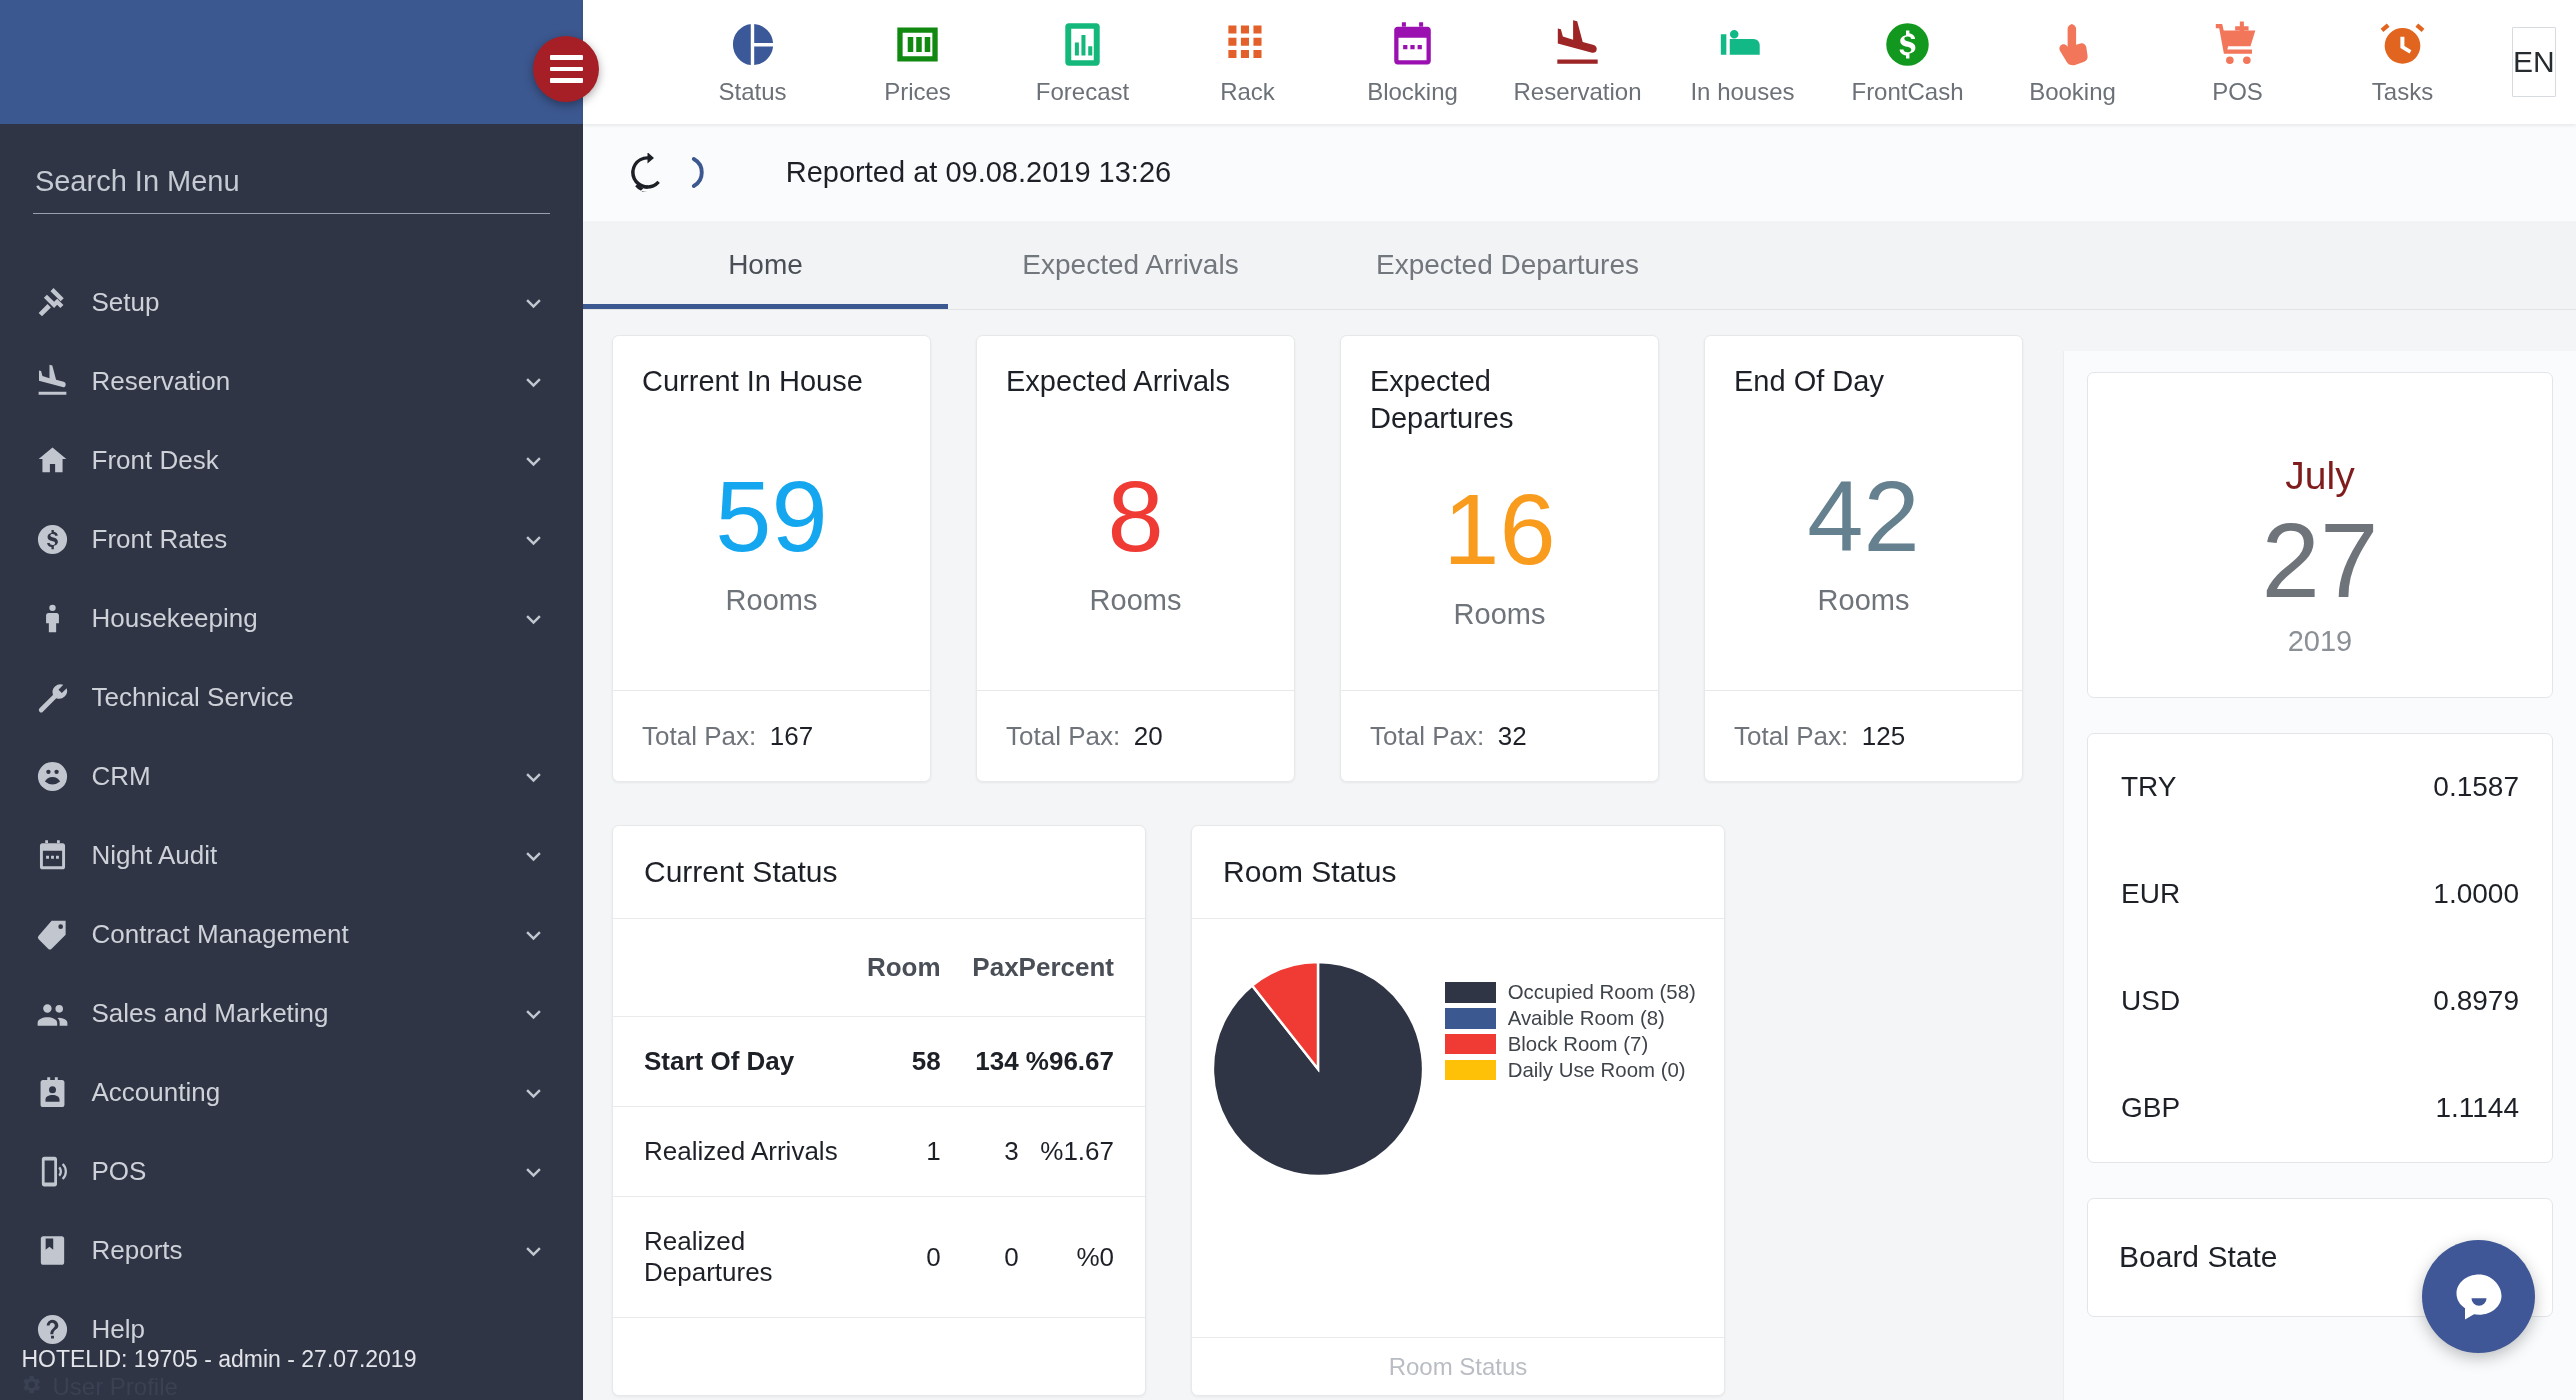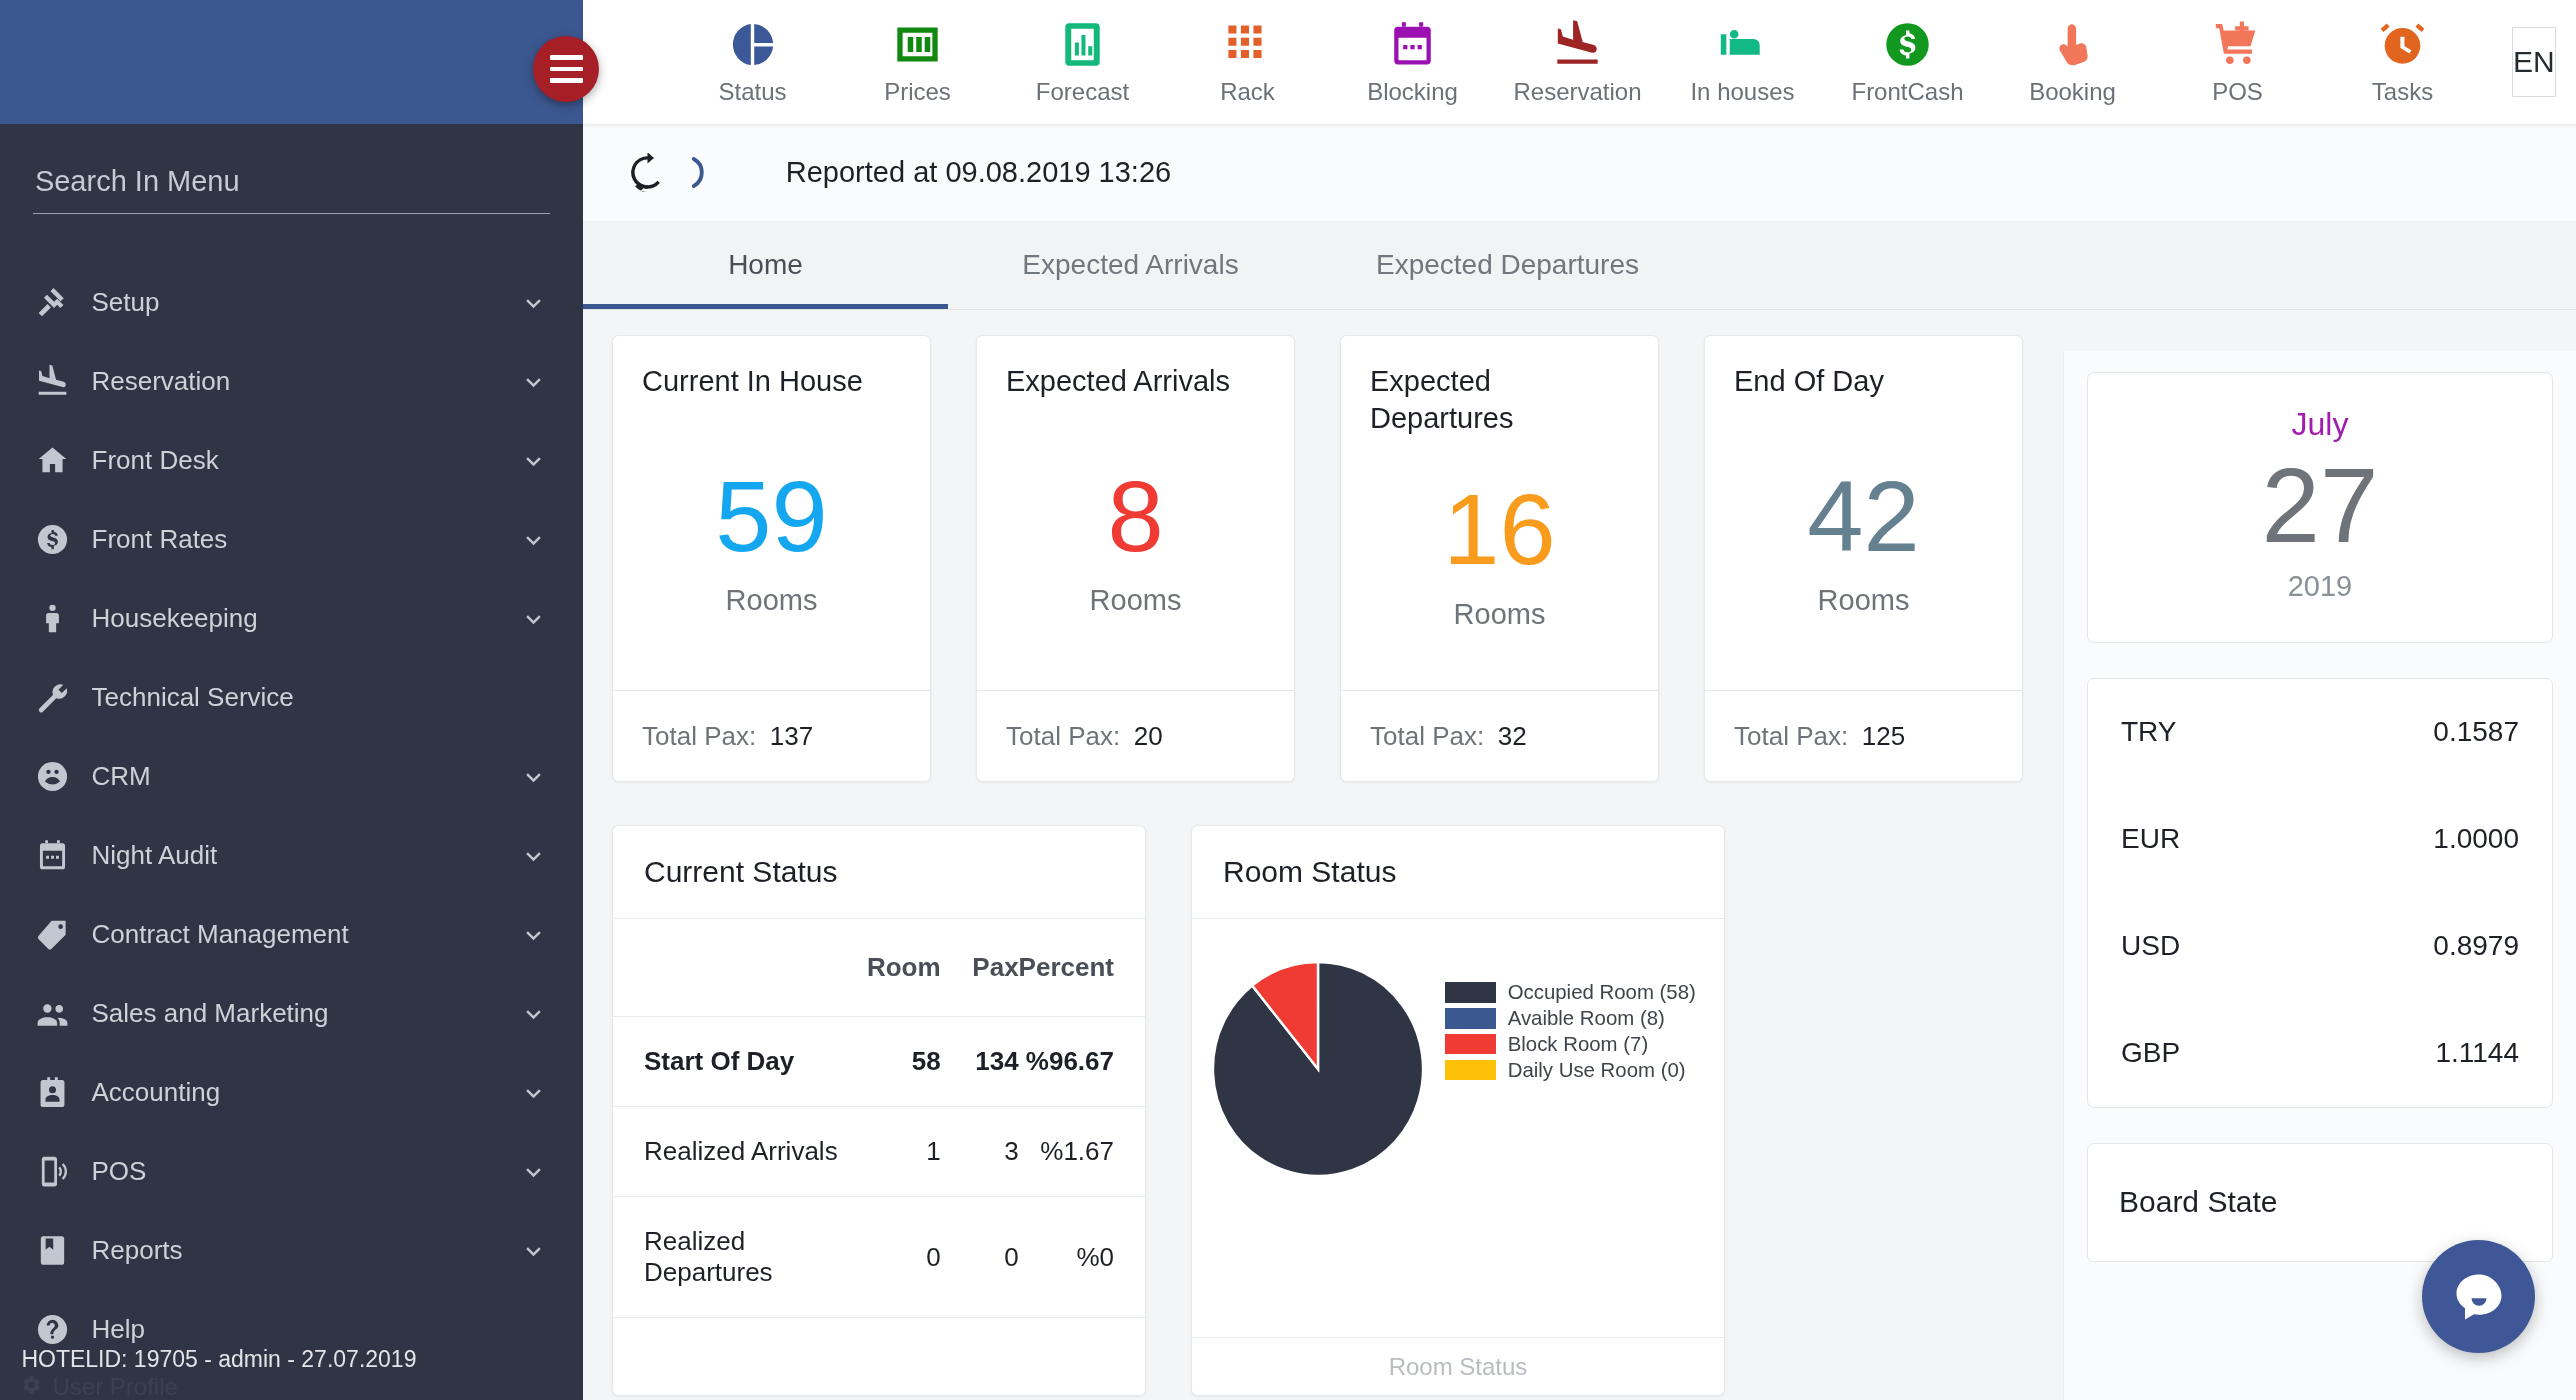--- a/index.html
+++ b/index.html
@@ -223,7 +223,7 @@
     margin-bottom: 35px;
   }
   #date-card { padding: 33px 0 39px 0; text-align: center; }
-  #date-month { font-size: 32px; color: #a21caf; }
+  #date-month { font-size: 39px; color: #7f1d1d; margin-top: 48px; }
   #date-day { font-size: 105px; line-height: 109px; color: #6f747b; margin: 7.8px 0 9.7px 0; }
   #date-year { font-size: 29px; color: #8b9097; }
 

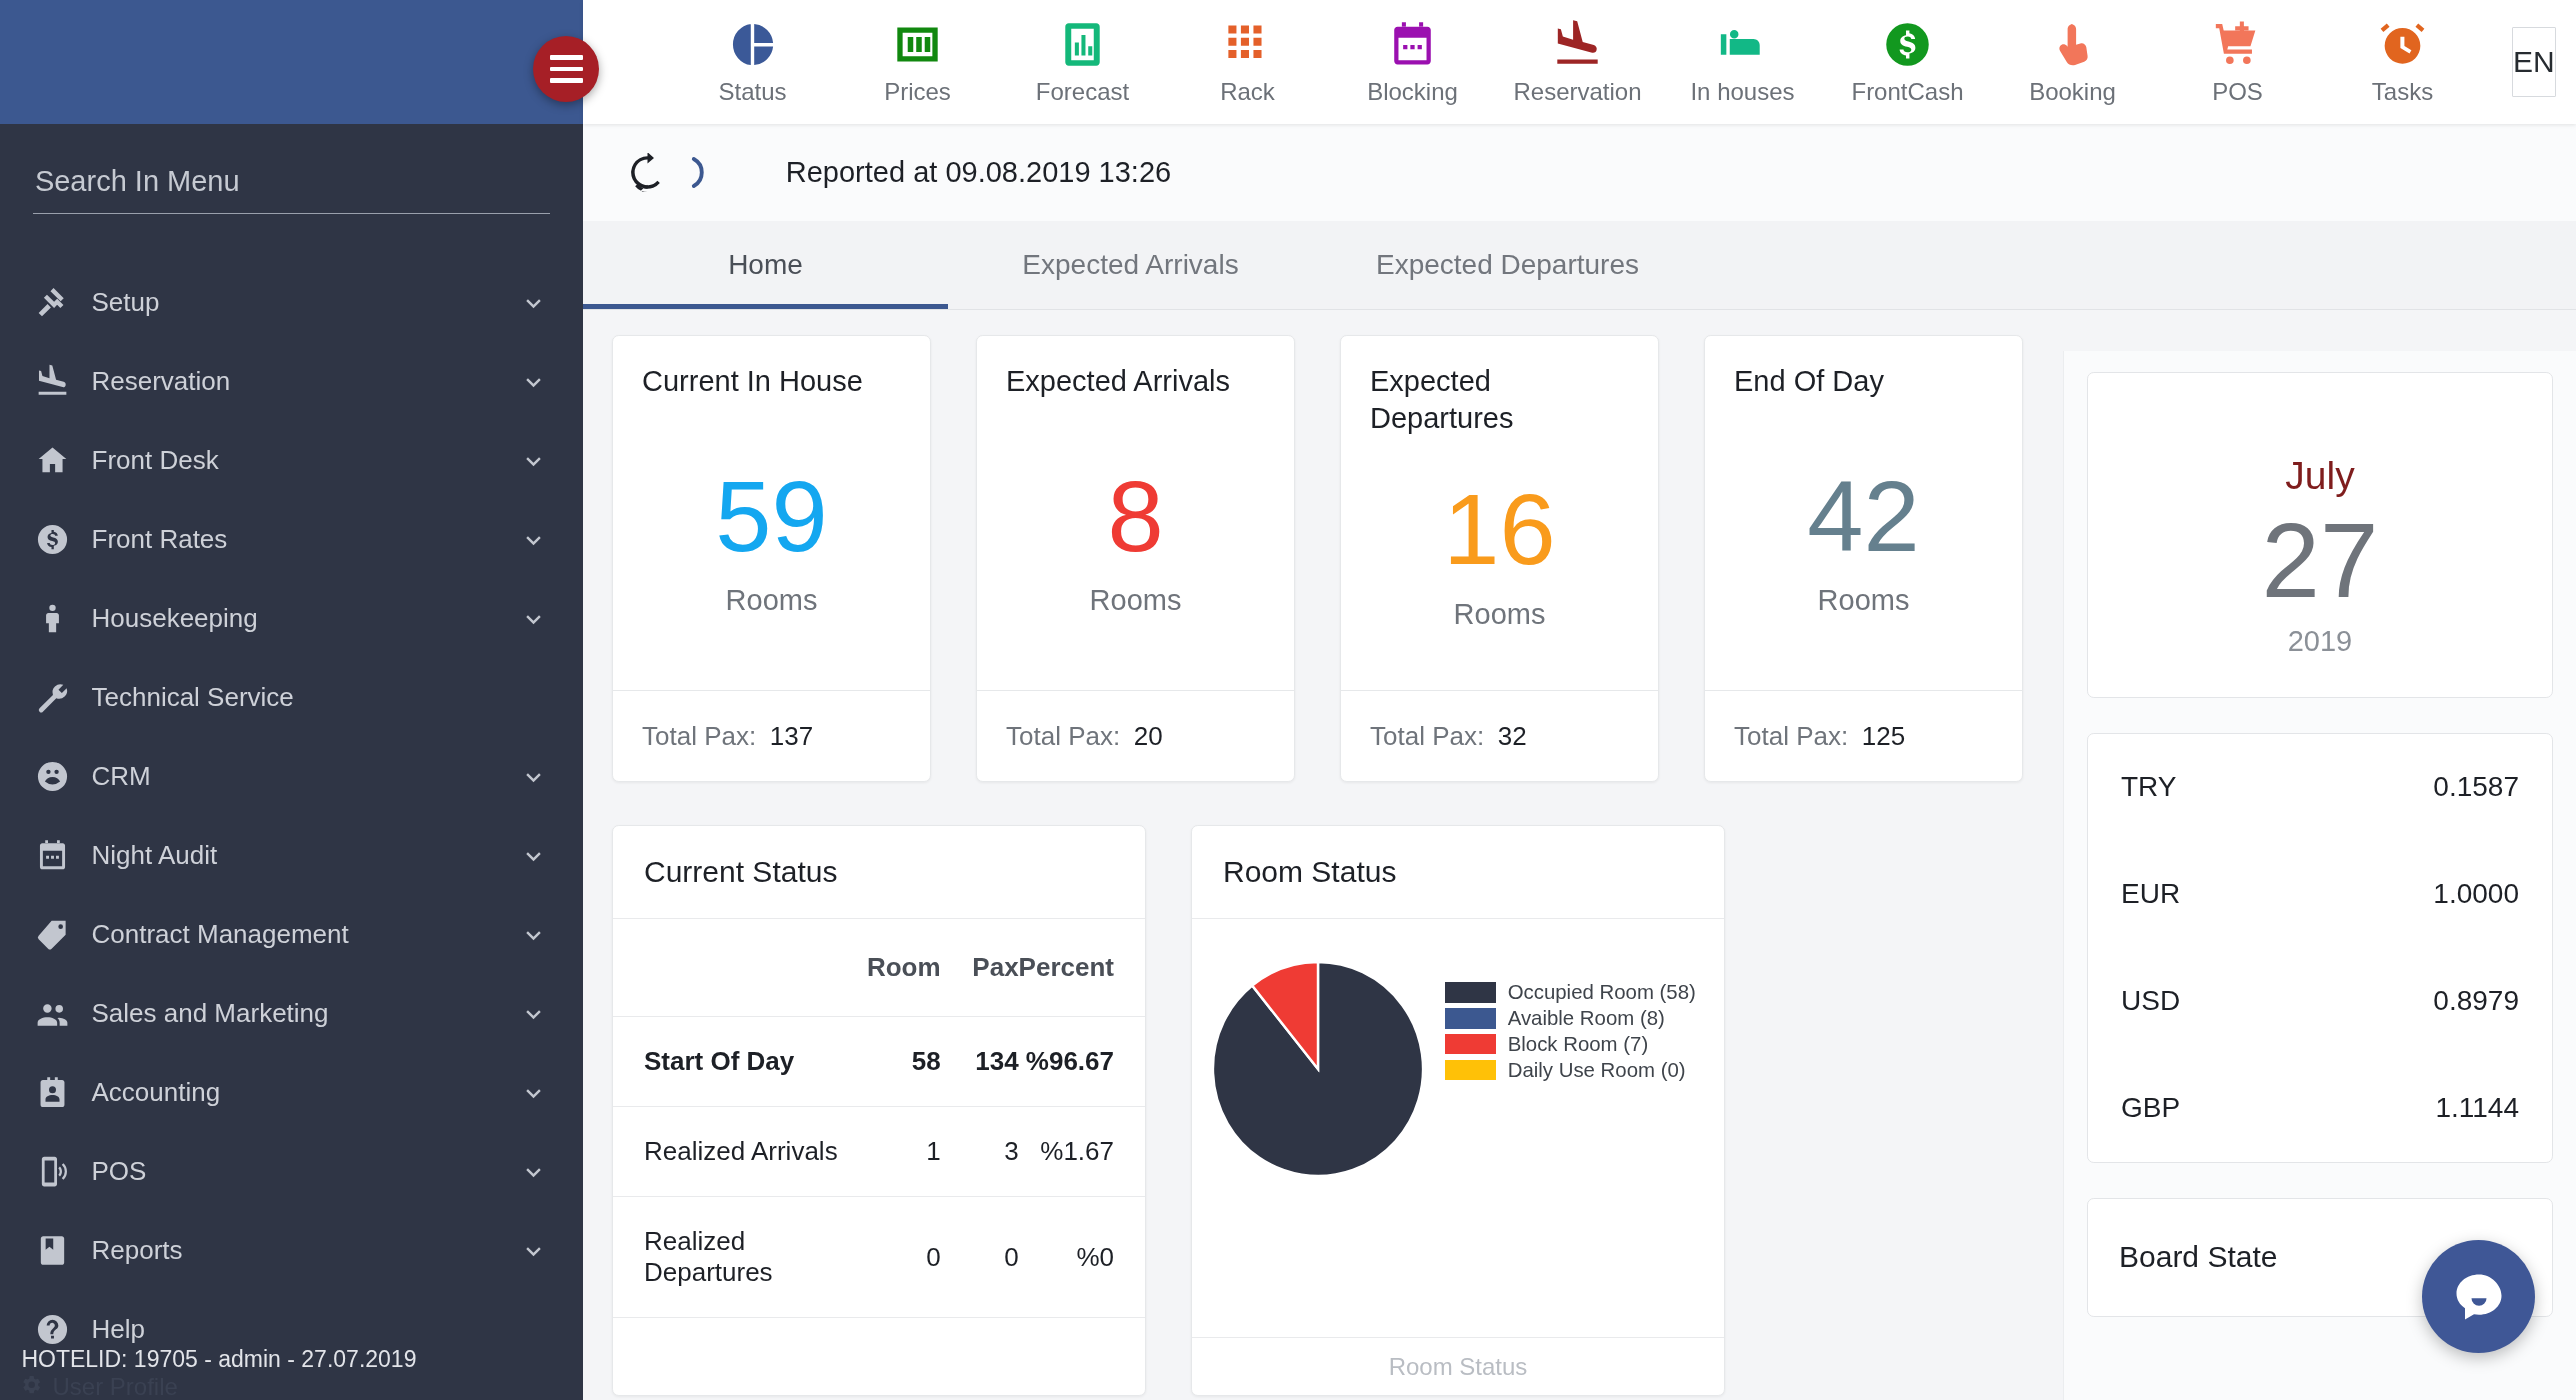--- a/index.html
+++ b/index.html
@@ -572,7 +572,7 @@
           </div>
           <div class="kpi-foot">
             <span class="kpi-foot-label">Total Pax:</span>
-            <span class="kpi-foot-value">137</span>
+            <span class="kpi-foot-value">167</span>
           </div>
         </div>
         <div class="kpi-card">

